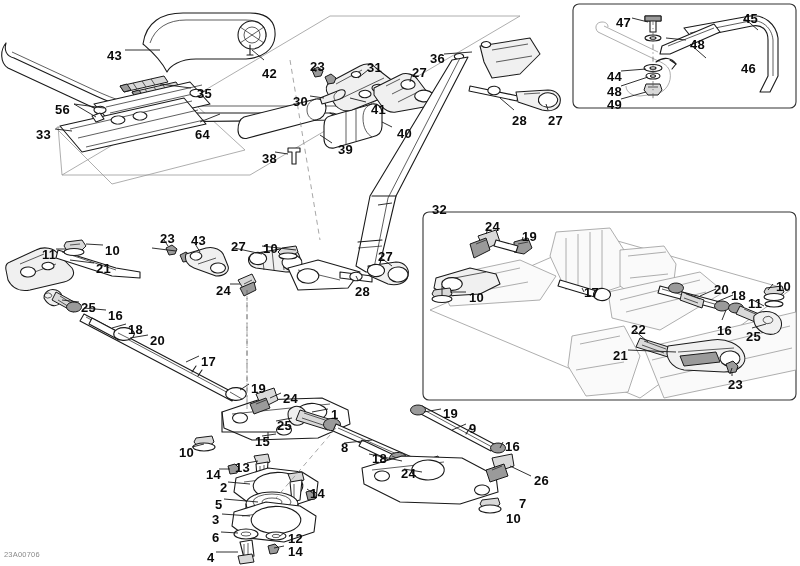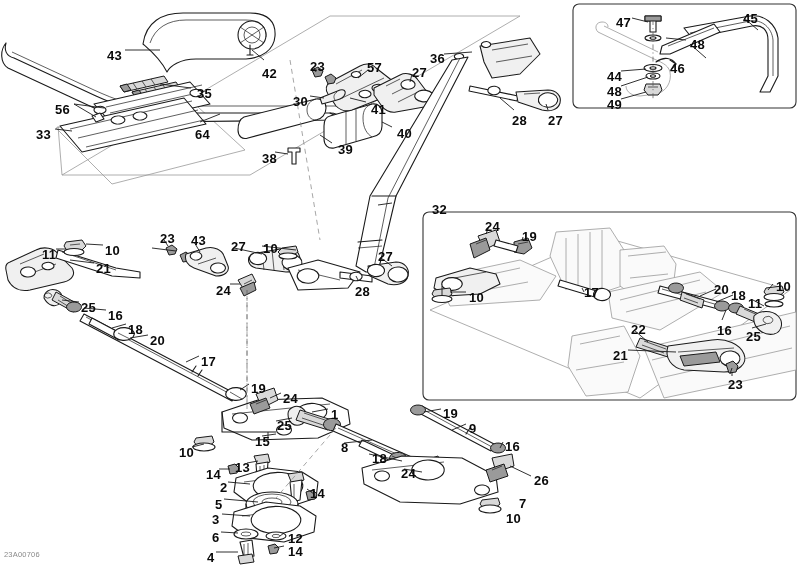--- a/index.html
+++ b/index.html
@@ -561,7 +561,7 @@
       <div class="lbl" style="left: 36px; top: 128px;">33</div>
       <div class="lbl" style="left: 195px; top: 128px;">64</div>
       <div class="lbl" style="left: 310px; top: 60px;">23</div>
-      <div class="lbl" style="left: 367px; top: 61px;">57</div>
+      <div class="lbl" style="left: 367px; top: 61px;">31</div>
       <div class="lbl" style="left: 430px; top: 52px;">36</div>
       <div class="lbl" style="left: 412px; top: 66px;">27</div>
       <div class="lbl" style="left: 293px; top: 95px;">30</div>

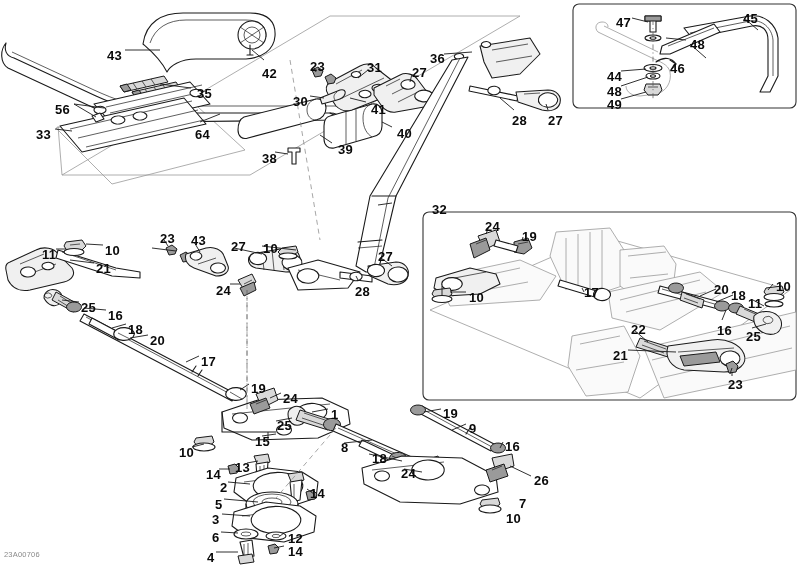--- a/index.html
+++ b/index.html
@@ -575,7 +575,7 @@
       <div class="lbl" style="left: 616px; top: 16px;">47</div>
       <div class="lbl" style="left: 743px; top: 12px; text-align: right;">45</div>
       <div class="lbl" style="left: 690px; top: 38px;">48</div>
-      <div class="lbl" style="left: 670px; top: 62px;">46</div>
+      <div class="lbl" style="left: 741px; top: 62px;">46</div>
       <div class="lbl" style="left: 607px; top: 70px;">44</div>
       <div class="lbl" style="left: 607px; top: 85px;">48</div>
       <div class="lbl" style="left: 607px; top: 98px;">49</div>

